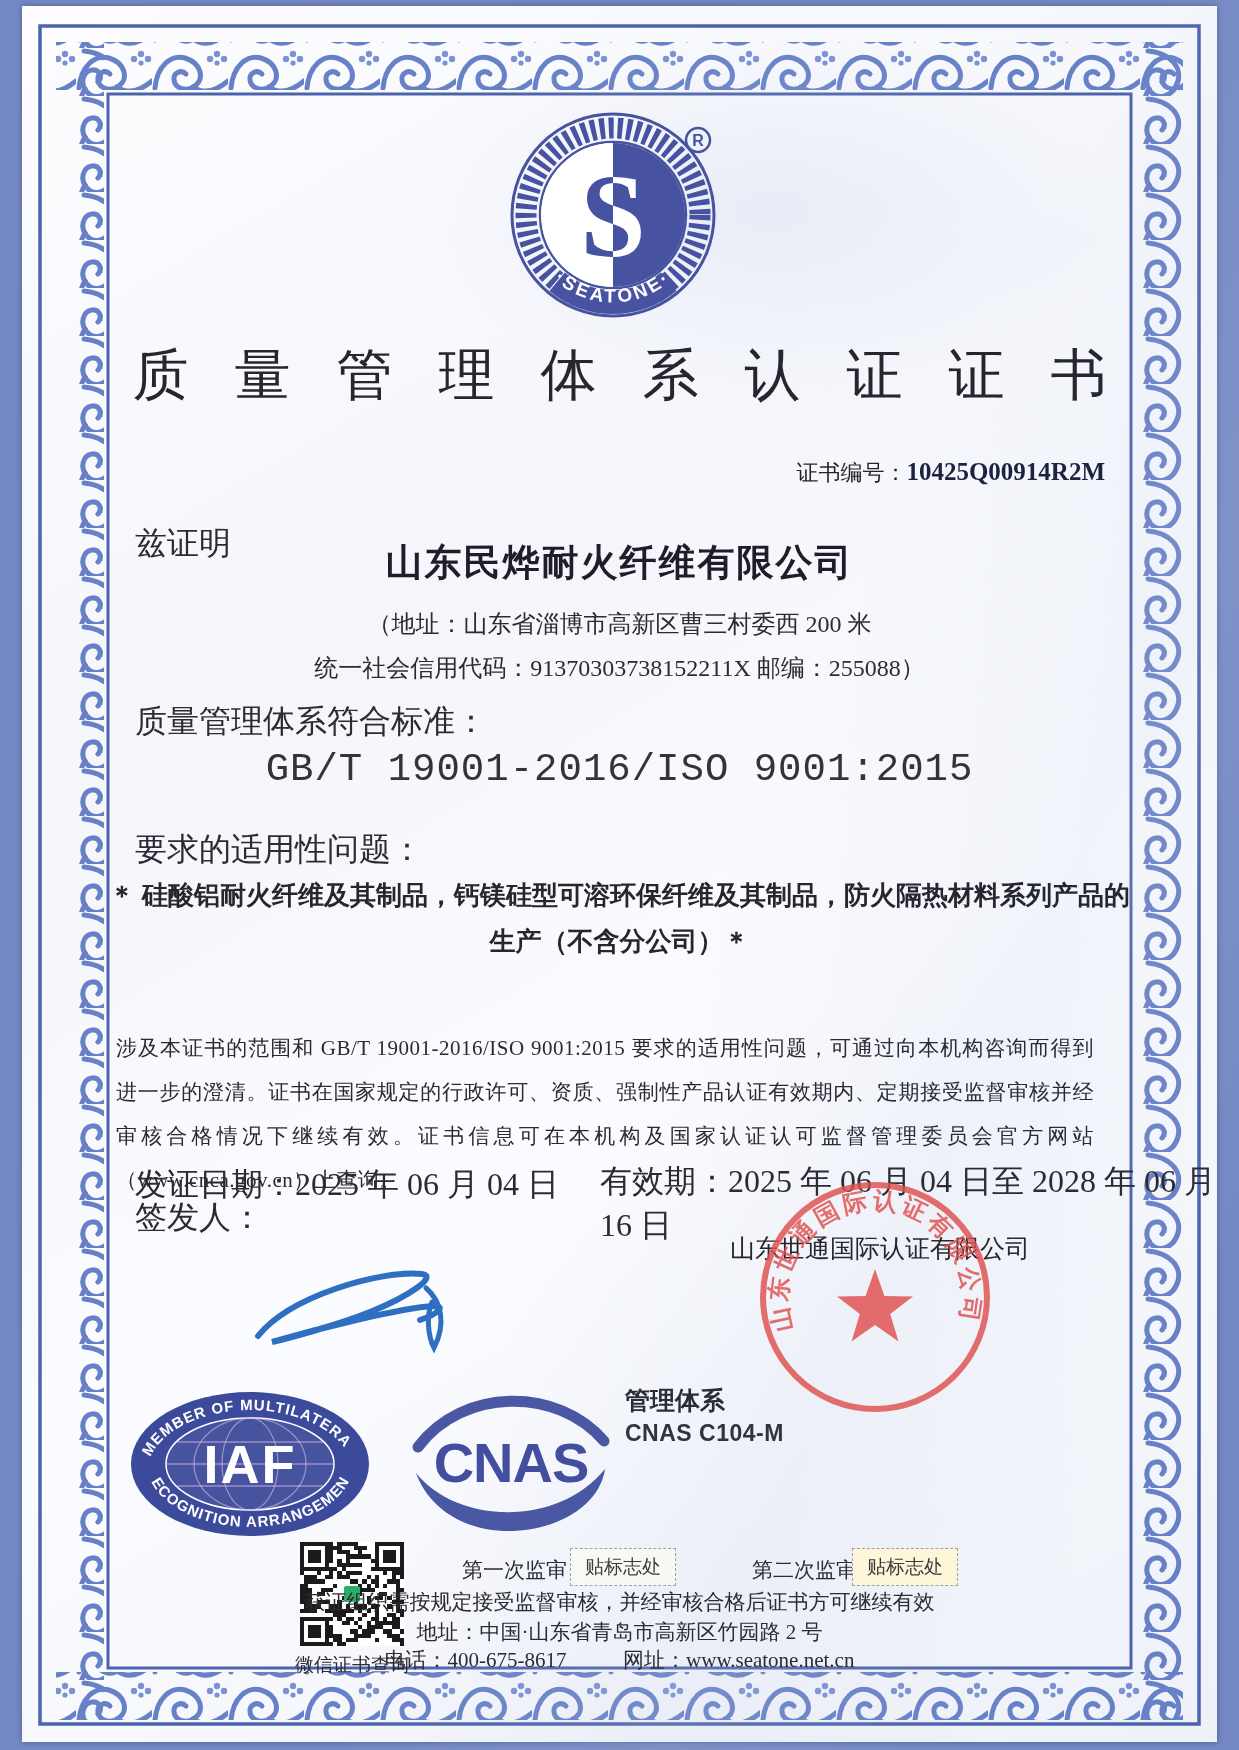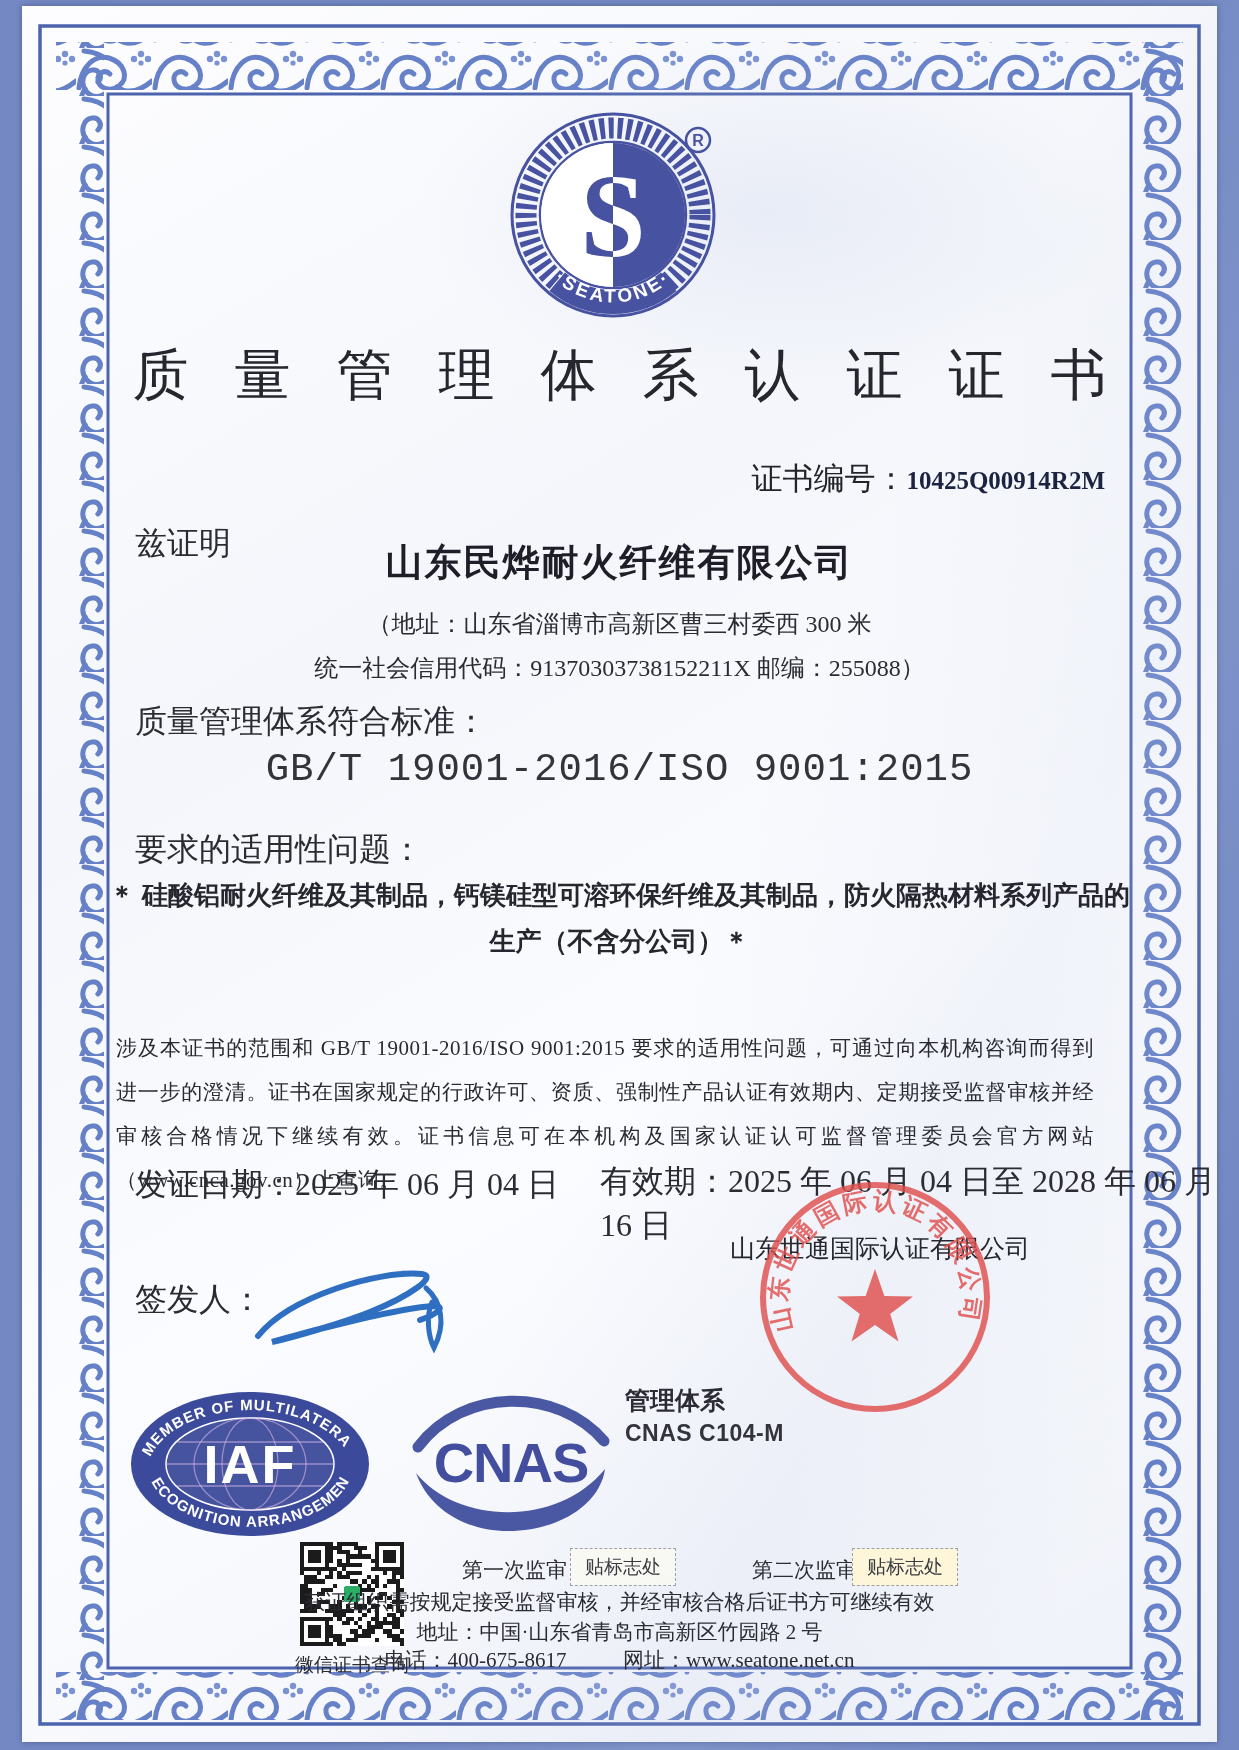--- a/index.html
+++ b/index.html
@@ -15,7 +15,7 @@
   .ctext{text-align:center;left:104px;width:1031px;}
   .label{font-size:32px;color:#2b2b33;}
   .title{font-size:56px;color:#26262e;letter-spacing:46px;white-space:nowrap;padding-left:23px;}
-  .certno-label{font-size:31px;color:#23232b;}
+  .certno-label{font-size:22px;color:#23232b;}
   .certno-value{font-size:25px;font-weight:700;color:#1c2340;font-family:"Liberation Serif",serif;}
   .company{font-size:37px;font-weight:600;color:#1e1e28;letter-spacing:2px;}
   .addr{font-size:24px;color:#2b2b33;}

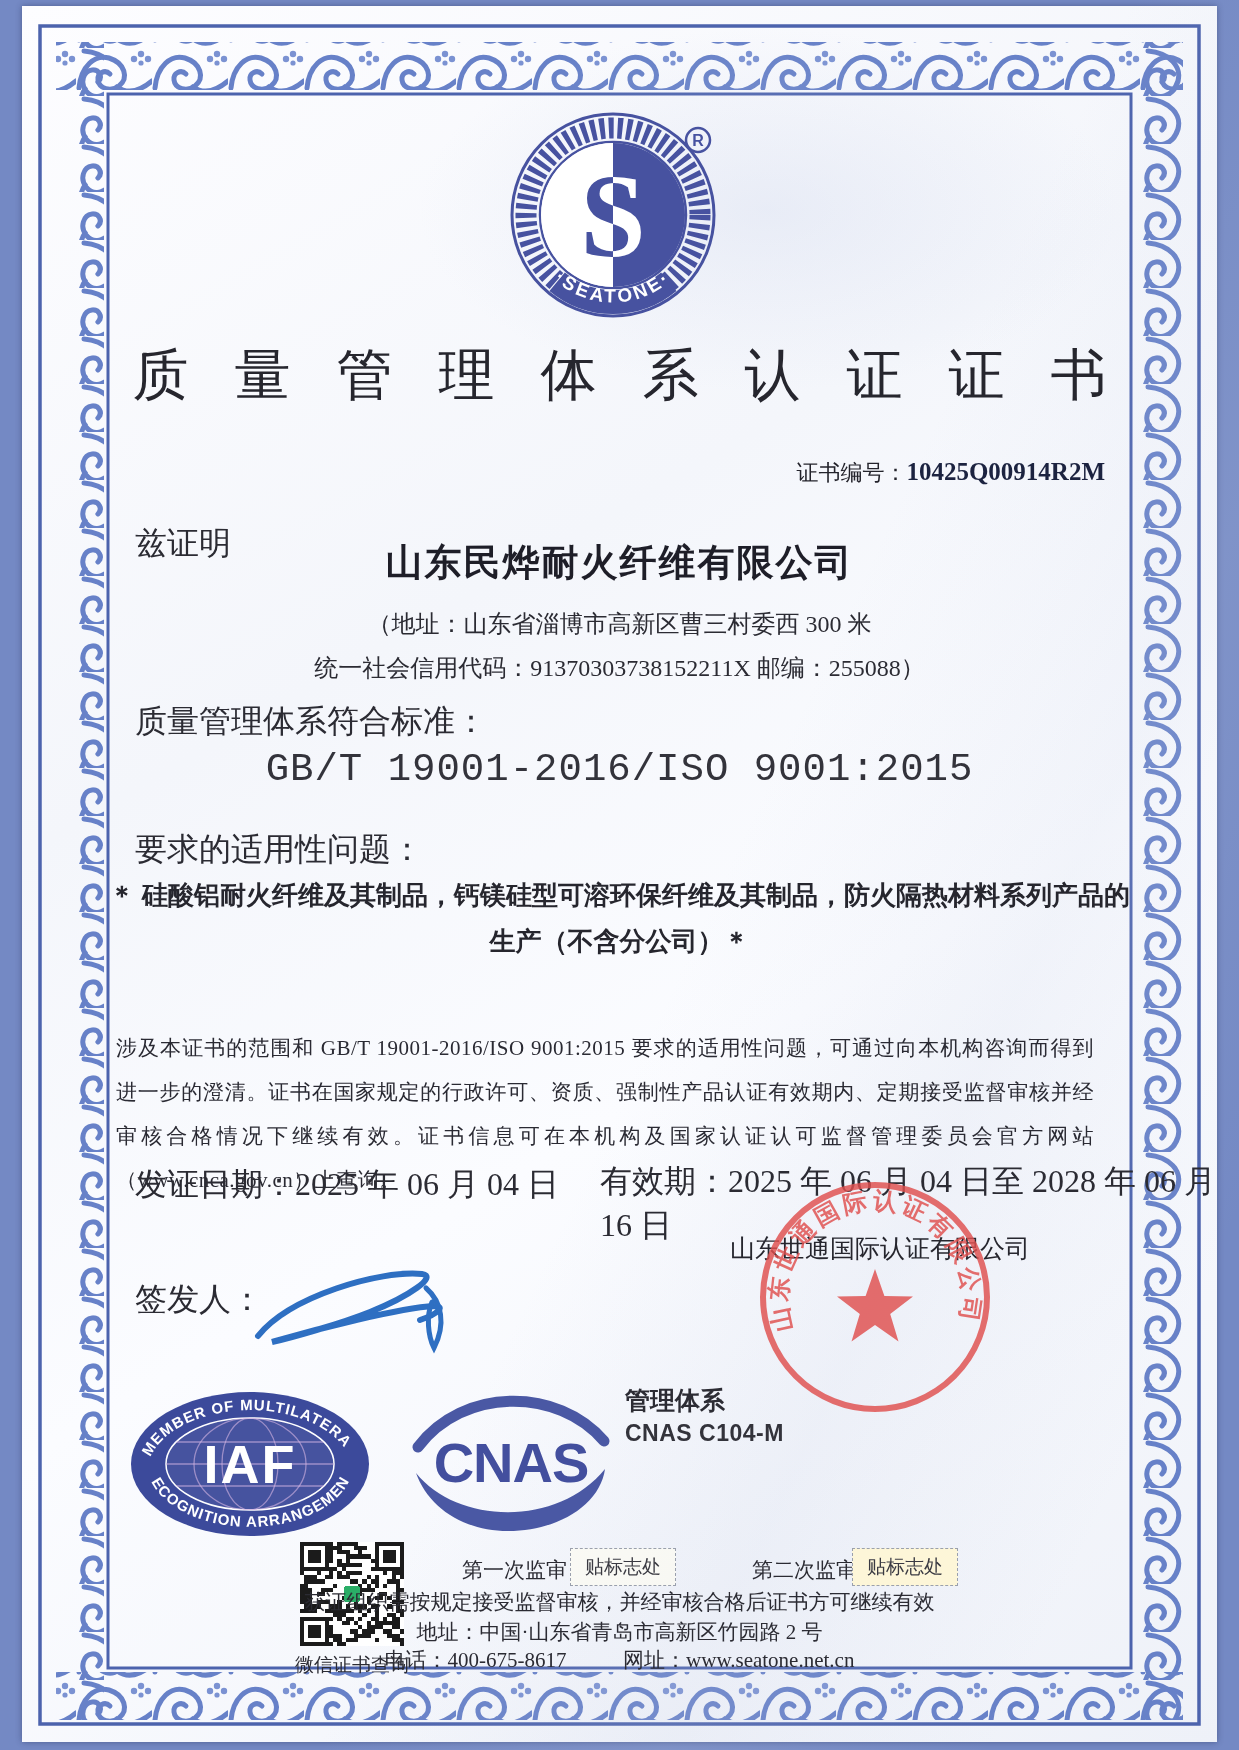--- a/index.html
+++ b/index.html
@@ -105,7 +105,7 @@
 
 <div class="abs label" style="left:135px;top:522px">兹证明</div>
 <div class="abs ctext company" style="top:538px">山东民烨耐火纤维有限公司</div>
-<div class="abs ctext addr" style="top:608px">（地址：山东省淄博市高新区曹三村委西 300 米</div>
+<div class="abs ctext addr" style="top:608px">（地址：山东省淄博市高新区曹三村委西 200 米</div>
 <div class="abs ctext addr" style="top:652px">统一社会信用代码：91370303738152211X 邮编：255088）</div>
 
 <div class="abs label" style="left:135px;top:700px">质量管理体系符合标准：</div>

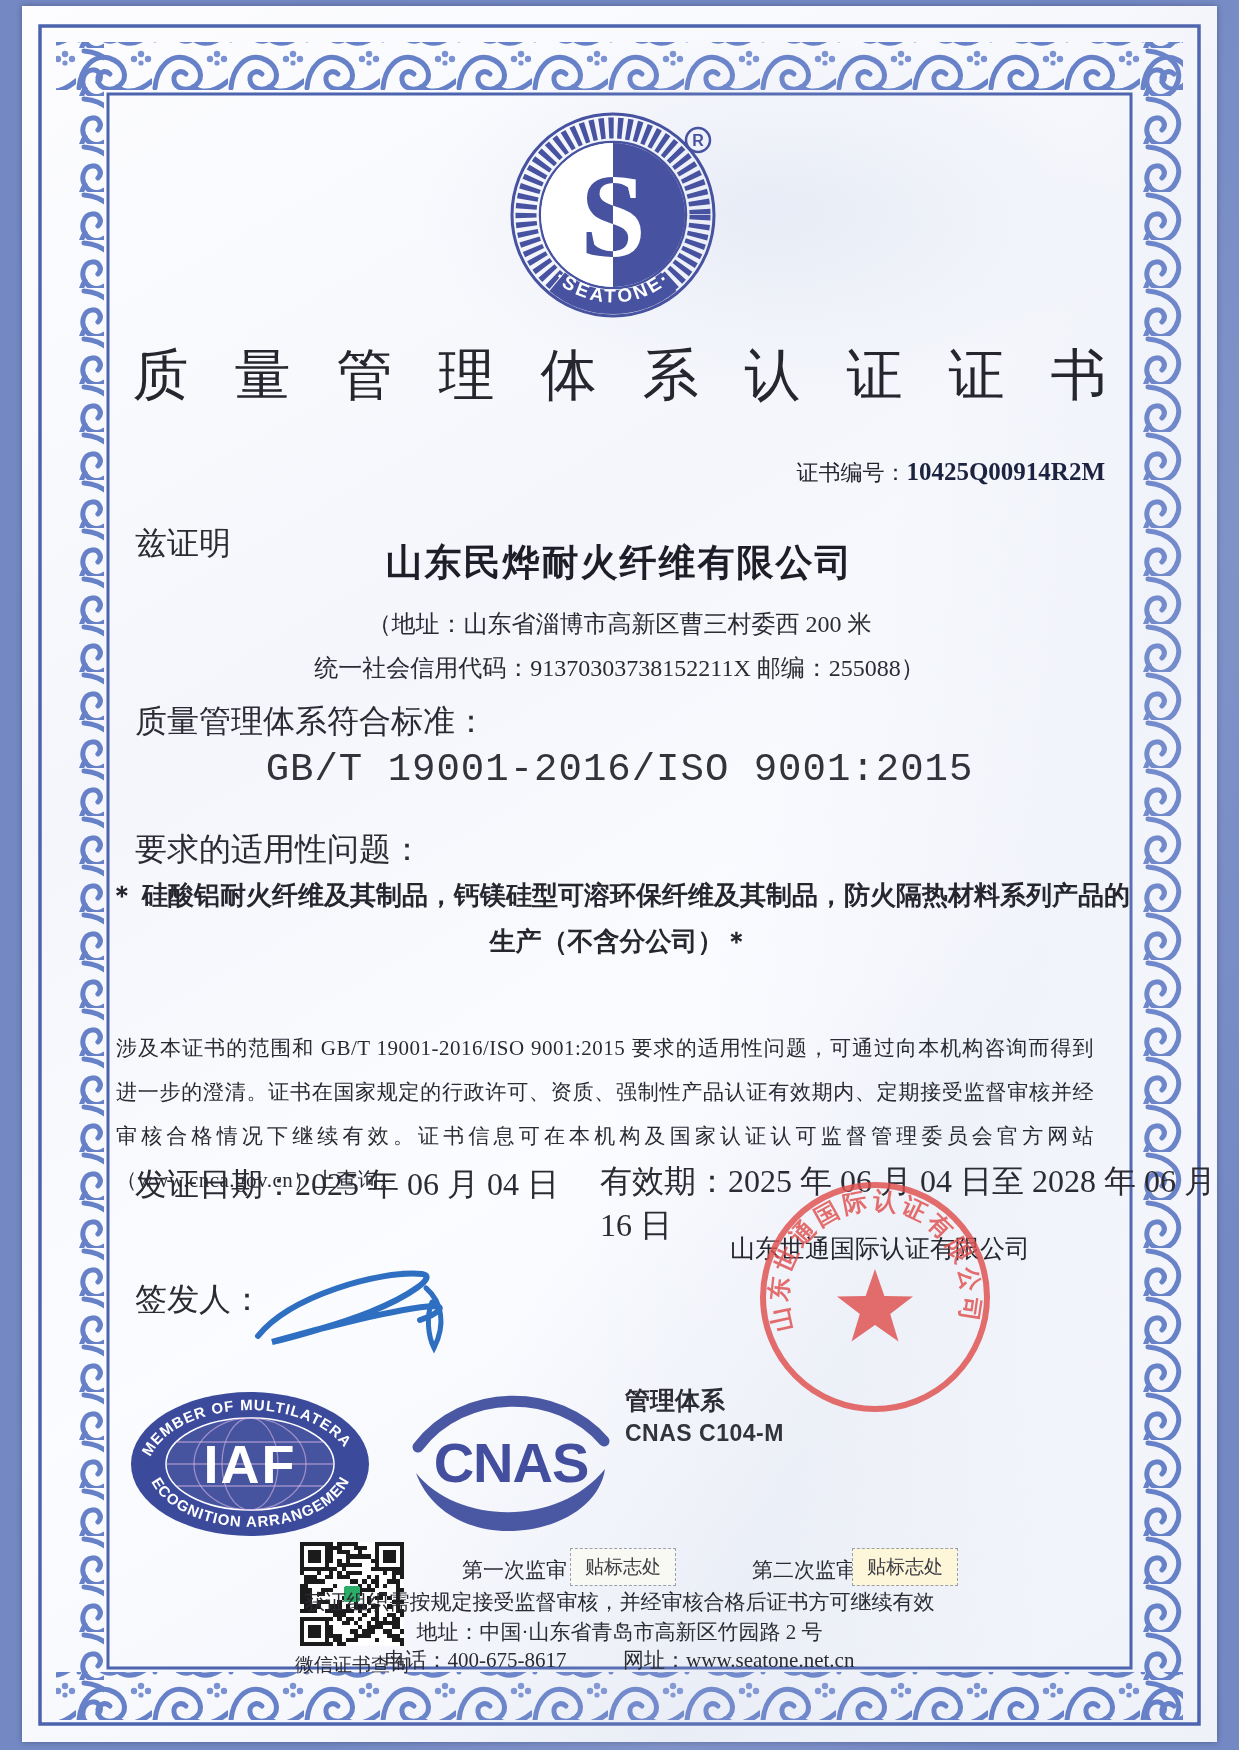--- a/index.html
+++ b/index.html
@@ -119,7 +119,7 @@
 <div class="abs label" style="left:135px;top:1163px">发证日期：2025 年 06 月 04 日</div>
 <div class="abs label" style="left:600px;top:1160px">有效期：2025 年 06 月 04 日至 2028 年 06 月 16 日</div>
 
-<div class="abs label" style="left:135px;top:1278px">签发人：</div>
+<div class="abs label" style="left:135px;top:1196px">签发人：</div>
 <svg class="abs" style="left:250px;top:1258px" width="230" height="110" viewBox="0 0 230 110">
   <path d="M8 78 C40 38 130 12 172 16 C188 18 160 38 120 54 C90 66 40 80 22 84 C70 70 150 50 184 48 C196 48 188 56 170 62" fill="none" stroke="#2e6fc2" stroke-width="6" stroke-linecap="round"></path>
   <path d="M176 30 C192 44 196 66 184 90 C178 78 176 58 182 44" fill="none" stroke="#2e6fc2" stroke-width="5" stroke-linecap="round"></path>

